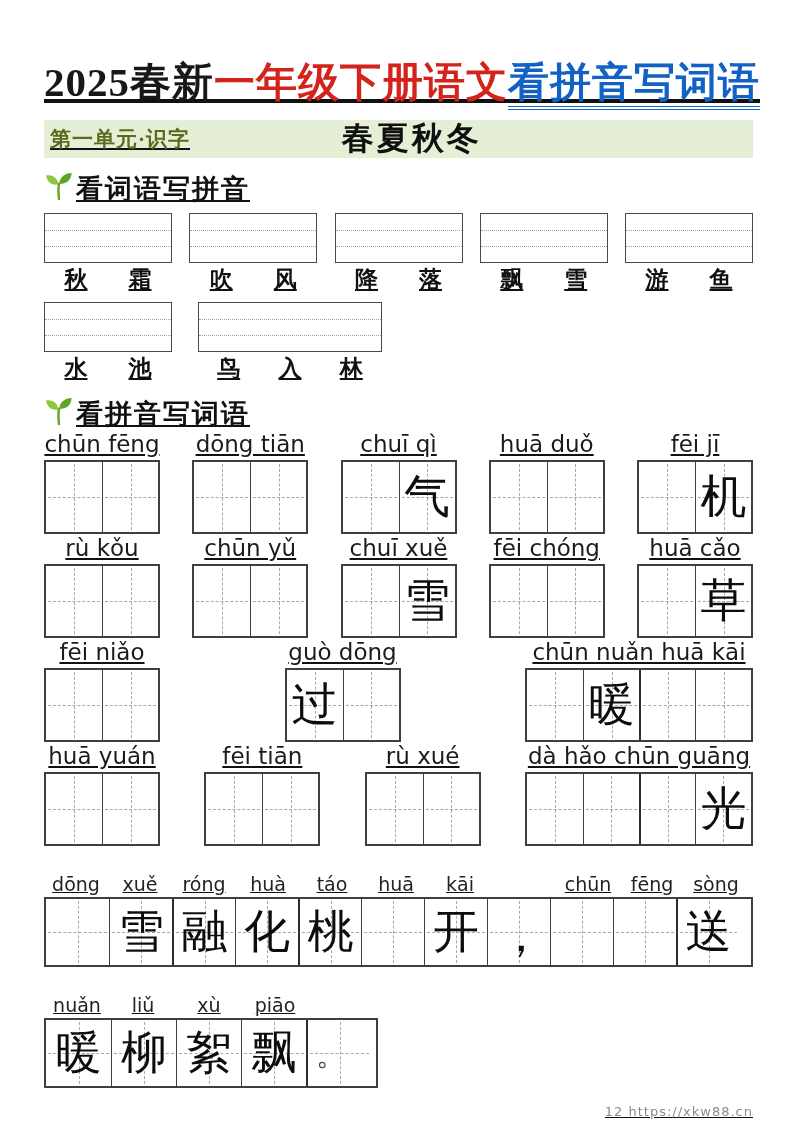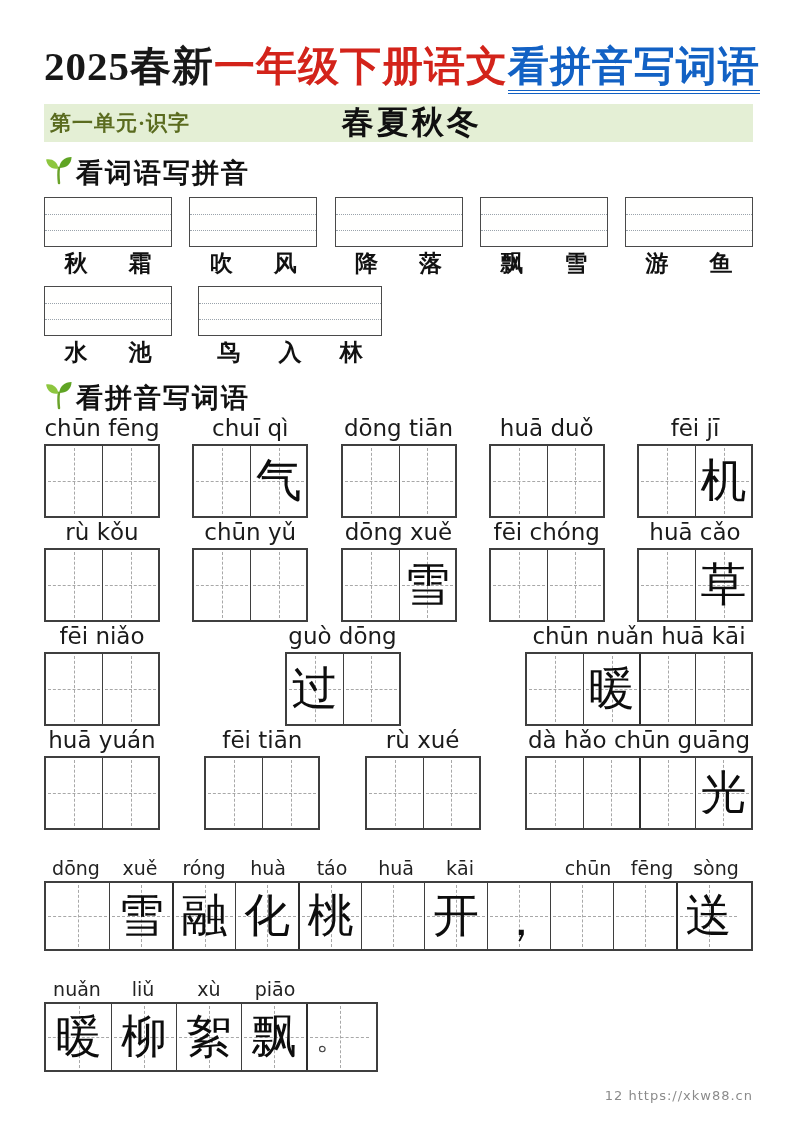--- a/index.html
+++ b/index.html
@@ -8,10 +8,11 @@
     width:793px;height:1122px;
     background:#ffffff;
     box-sizing:border-box;
-    padding:40px 40px 0 44px;
+    padding:56px 40px 0 44px;
     font-family:"Liberation Serif","DejaVu Serif",serif;
     color:#111;
     overflow:hidden;
+    text-decoration:underline;
   }
   
   .title{

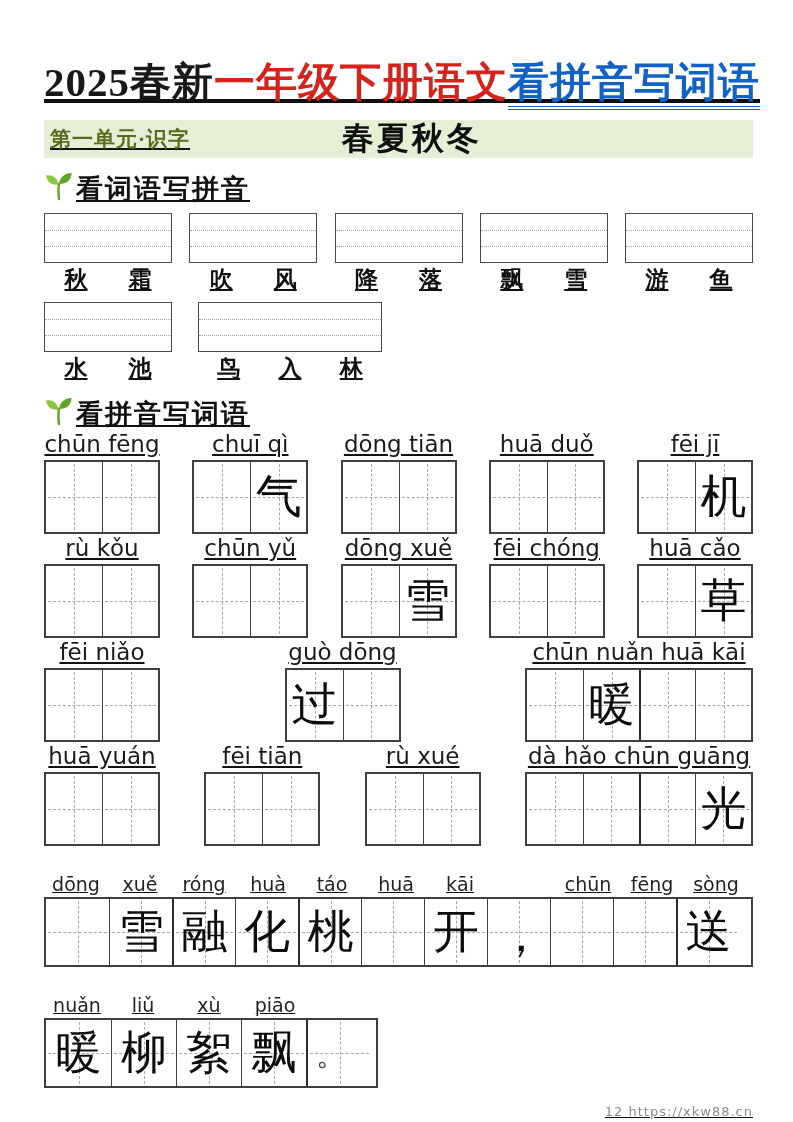--- a/index.html
+++ b/index.html
@@ -259,19 +259,19 @@
           </div>
         </div>
         <div class="group">
+          <div class="pinyin">dōng tiān</div>
+          <div class="grid">
+            <div class="cell"></div>
+            <div class="cell"></div>
+          </div>
+        </div>
+        <div class="group">
           <div class="pinyin">chuī qì</div>
           <div class="grid">
             <div class="cell"></div>
             <div class="cell">
               <span class="ch">气</span>
             </div>
-          </div>
-        </div>
-        <div class="group">
-          <div class="pinyin">dōng tiān</div>
-          <div class="grid">
-            <div class="cell"></div>
-            <div class="cell"></div>
           </div>
         </div>
         <div class="group">

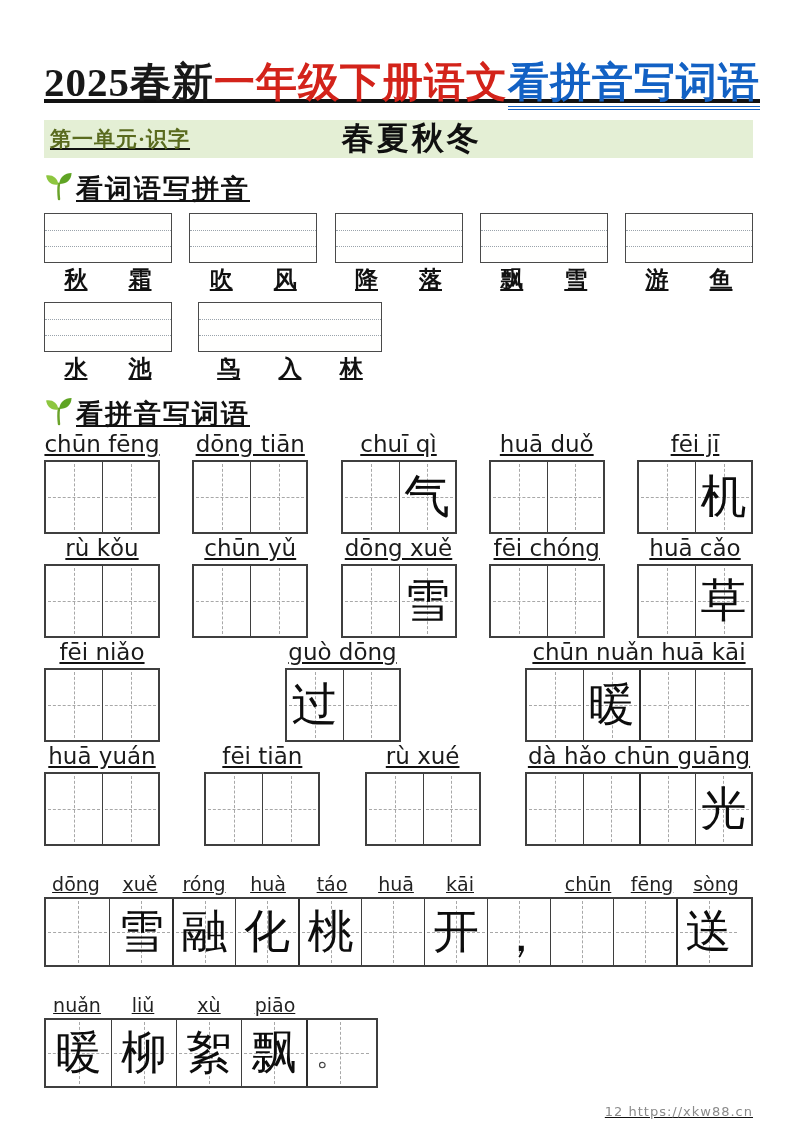--- a/index.html
+++ b/index.html
@@ -307,7 +307,7 @@
           </div>
         </div>
         <div class="group">
-          <div class="pinyin">dōng xuě</div>
+          <div class="pinyin">chuī xuě</div>
           <div class="grid">
             <div class="cell"></div>
             <div class="cell">

